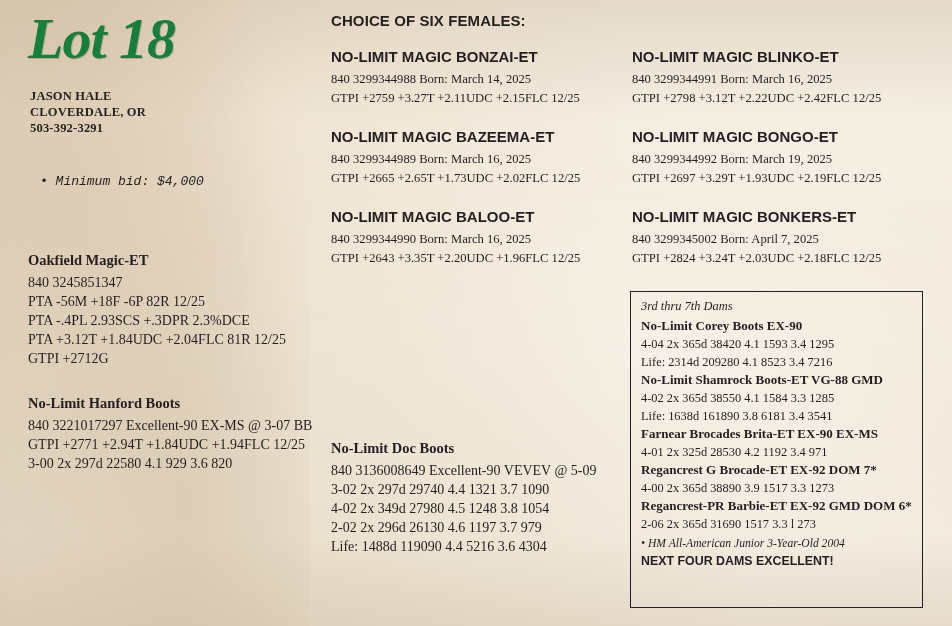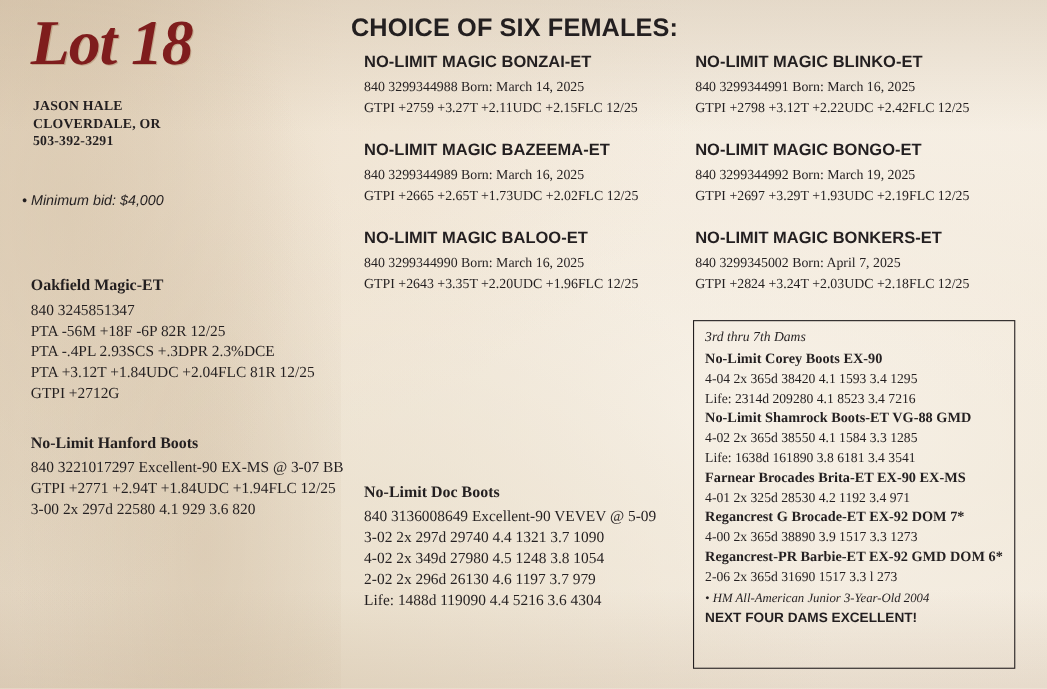--- a/index.html
+++ b/index.html
@@ -138,7 +138,7 @@
   <div class="bg-top"></div>
   <div class="bg-bottom"></div>
 
-  <div class="lot-title" style="color: #7f1d1d;">Lot 18</div>
+  <div class="lot-title" style="color: #15803d;">Lot 18</div>
 
   <div class="owner">
     <div>JASON HALE</div>

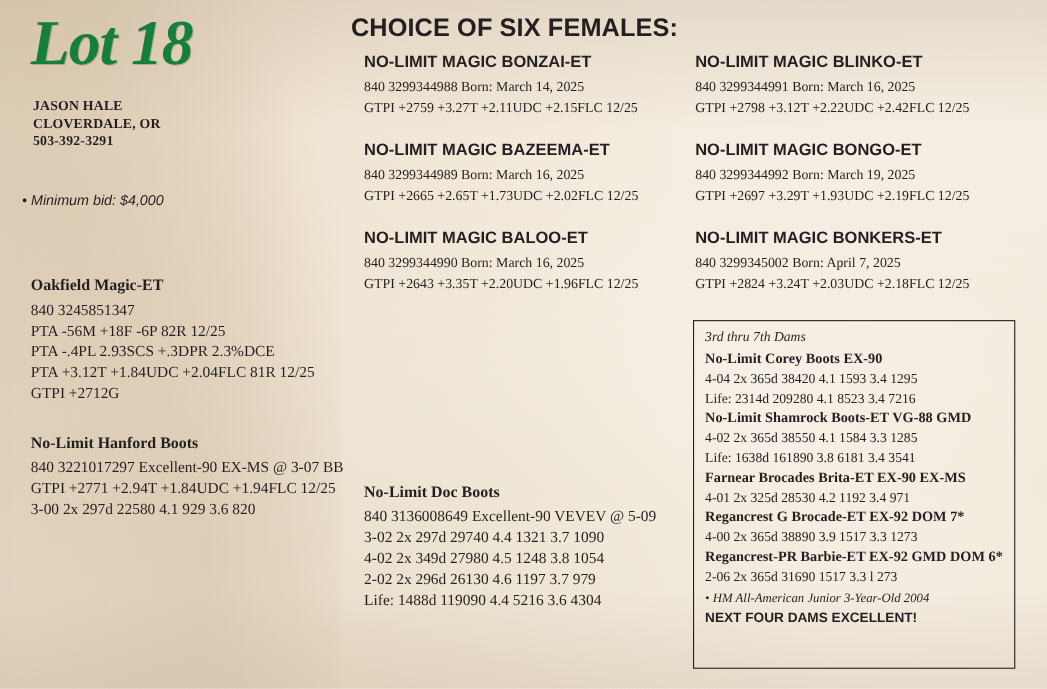--- a/index.html
+++ b/index.html
@@ -76,9 +76,9 @@
 
   
   .choice-head {
-    position:absolute; left:319px; top:12px;
+    position:absolute; left:331px; top:12px;
     font-family:"Liberation Sans", sans-serif;
-    font-weight:700; font-size:23px; letter-spacing:.1px;
+    font-weight:700; font-size:15px; letter-spacing:.1px;
   }
   .fem {
     position:absolute; width:290px;

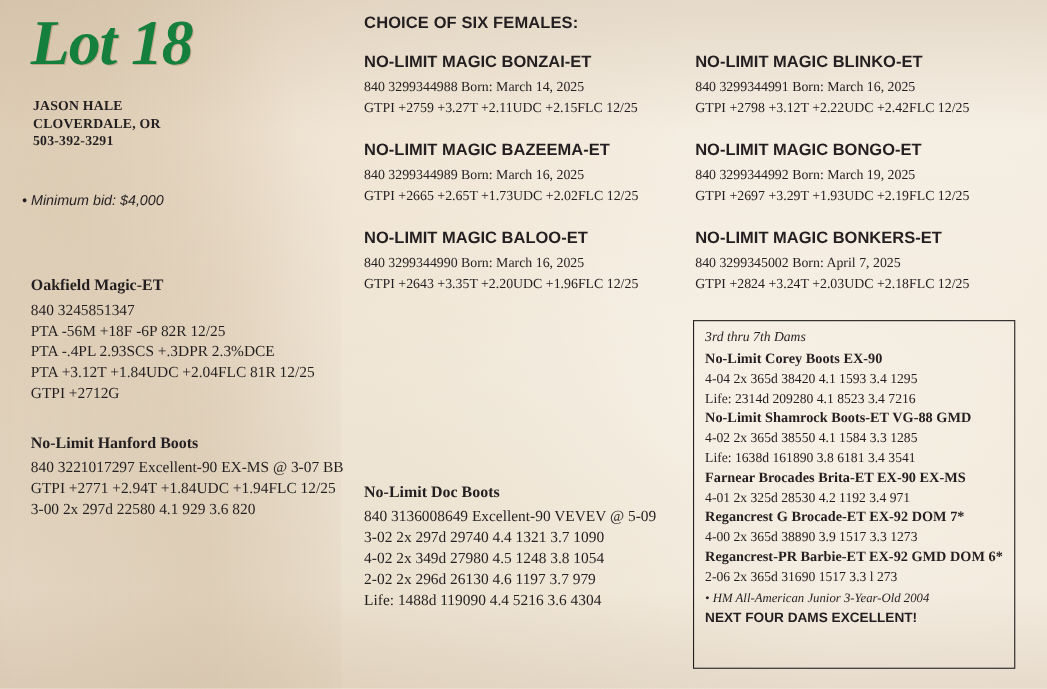--- a/index.html
+++ b/index.html
@@ -57,8 +57,8 @@
     letter-spacing:.2px;
   }
   .minbid {
-    position:absolute; left:20px; top:174px;
-    font-family:Liberation Sans, sans-serif;
+    position:absolute; left:40px; top:174px;
+    font-family:Liberation Mono, monospace;
     font-style:italic; font-size:13px;
   }
   .leftblock { position:absolute; left:28px; width:290px; }

